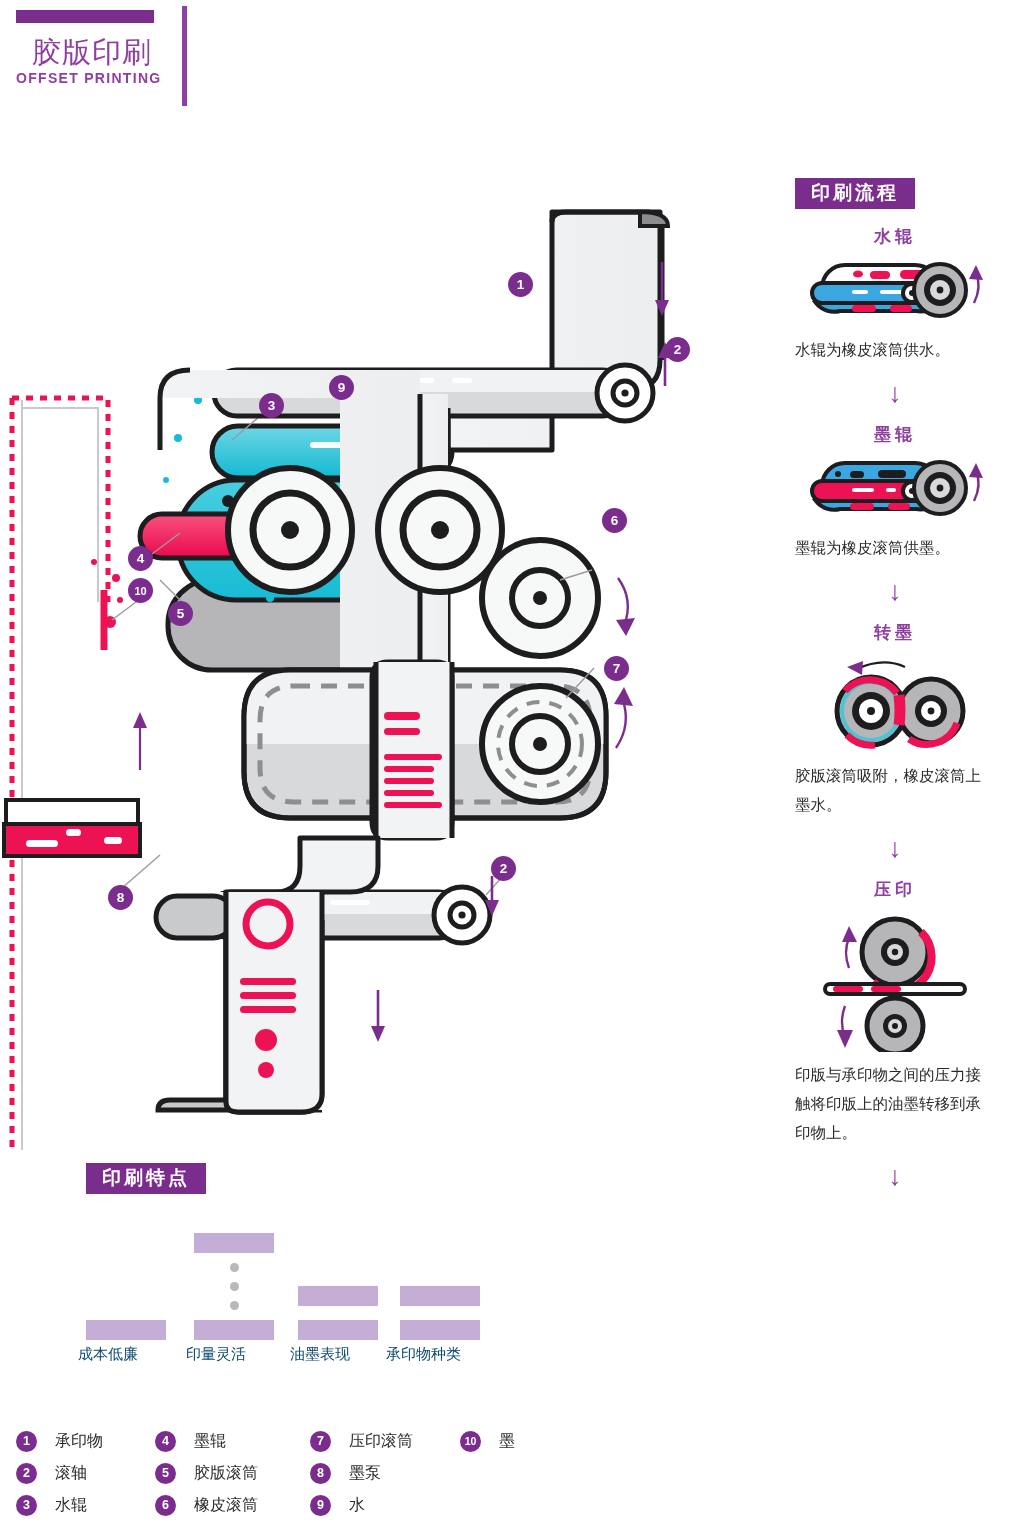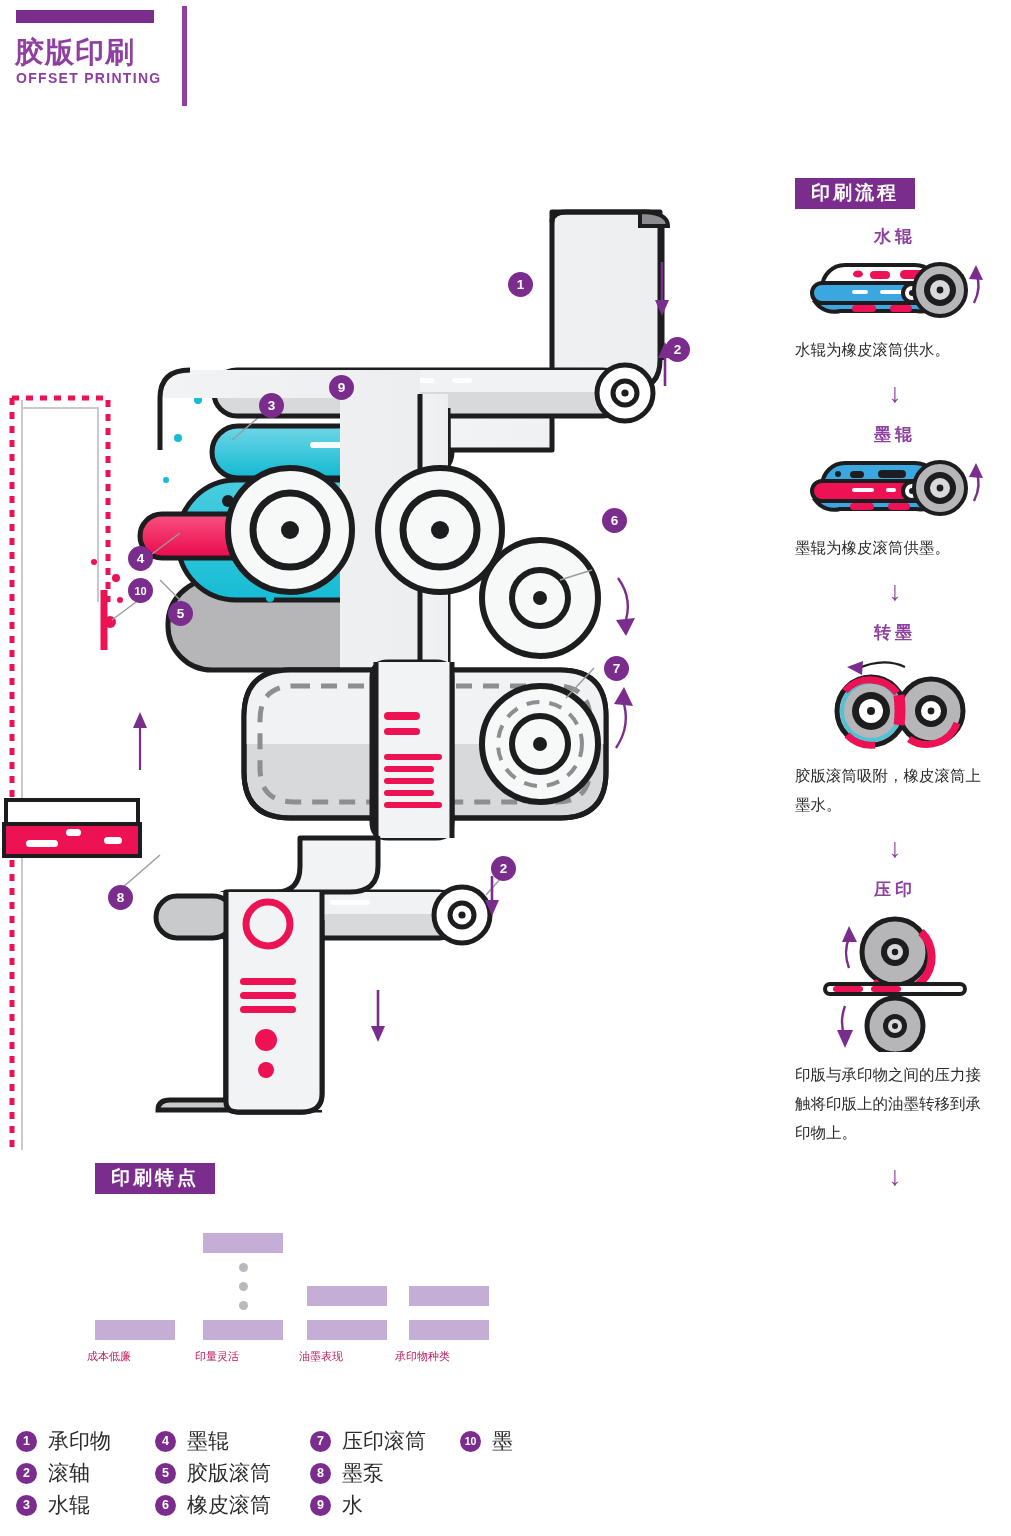--- a/index.html
+++ b/index.html
@@ -13,7 +13,7 @@
   #header{position:absolute;left:0;top:0;width:1011px;height:130px;}
   #title-block{position:absolute;left:12px;top:10px;width:155px;}
   #title-rule{width:138px;height:13px;background:#7b2d8e;margin-left:4px;}
-  #title-cn{font-size:29px;font-weight:bold;color:#8e3fa0;letter-spacing:1px;margin:14px 0 0 3px;line-height:1.05;}
+  #title-cn{font-size:29px;font-weight:normal;color:#8e3fa0;letter-spacing:1px;margin:14px 0 0 20px;line-height:1.05;}
   #title-en{font-size:14px;font-weight:bold;color:#8e3fa0;letter-spacing:1.3px;margin:3px 0 0 4px;}
   #header-divider{position:absolute;left:182px;top:6px;width:5px;height:100px;background:#8e3fa0;}
   #header-text{position:absolute;left:218px;top:8px;width:775px;font-size:16.5px;line-height:34px;color:#2b2b2b;text-align:justify;}

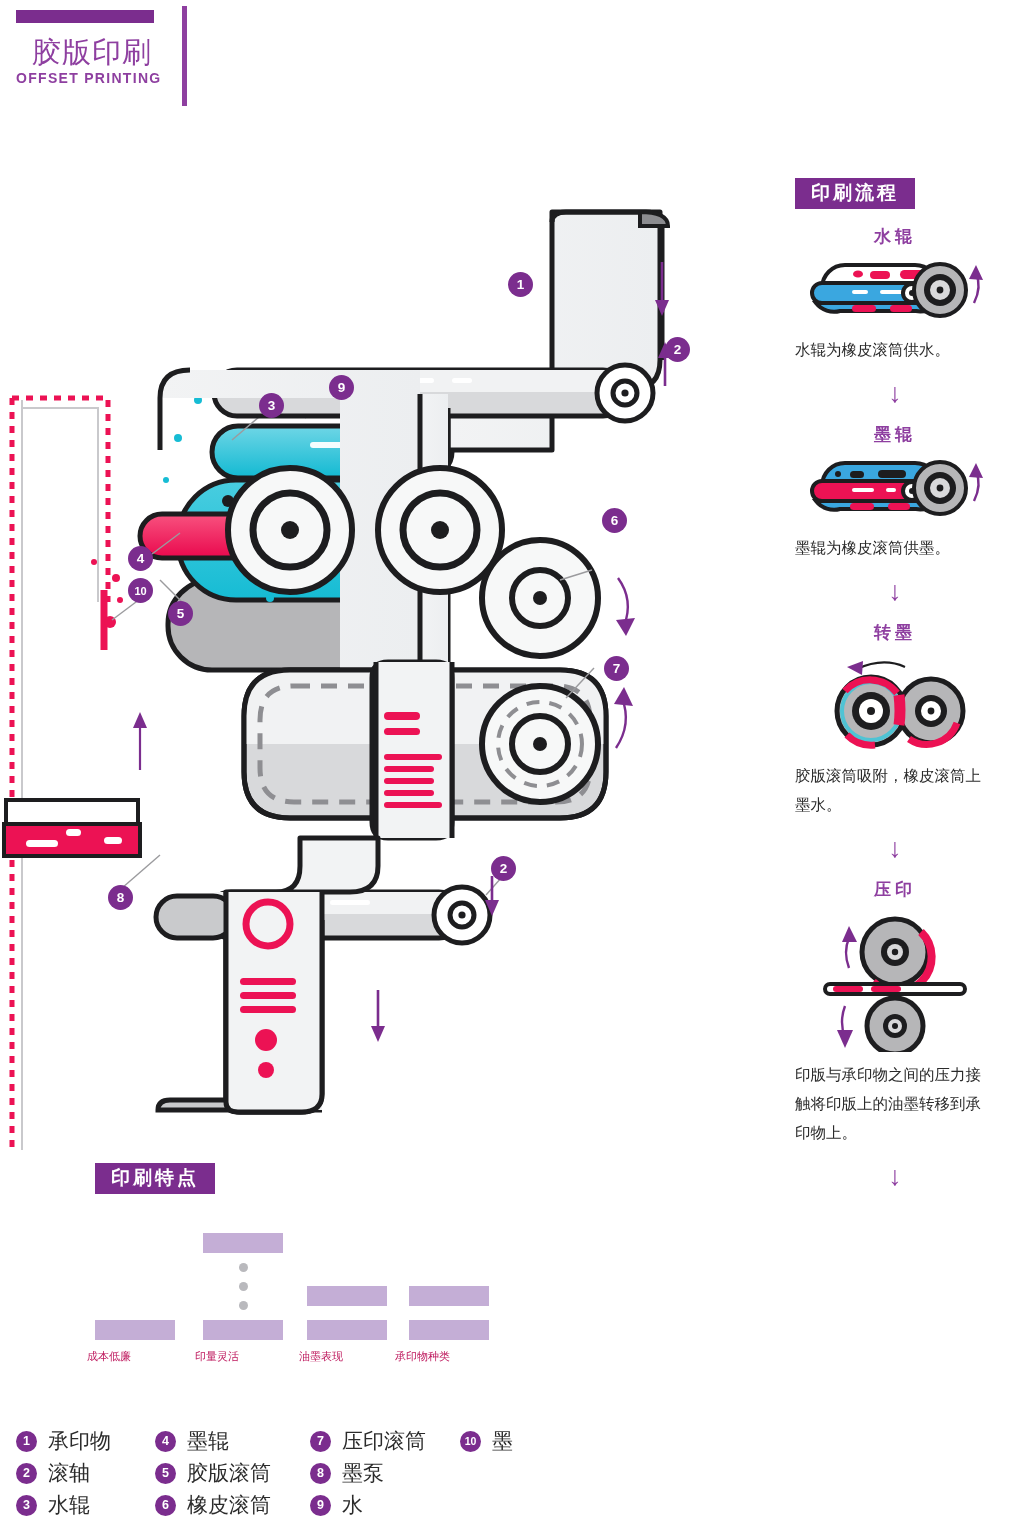--- a/index.html
+++ b/index.html
@@ -33,7 +33,7 @@
   .flow-arrow{text-align:center;color:#8e3fa0;font-size:27px;line-height:1;margin:16px 0 4px 0;}
 
   
-  #features{position:absolute;left:95px;top:1163px;width:430px;}
+  #features{position:absolute;left:86px;top:1163px;width:430px;}
   #feat-bars{position:relative;height:140px;margin-top:28px;}
   .feat-col{position:absolute;bottom:22px;width:80px;}
   .feat-bar{width:80px;height:20px;background:#c4aed6;margin-top:6px;}

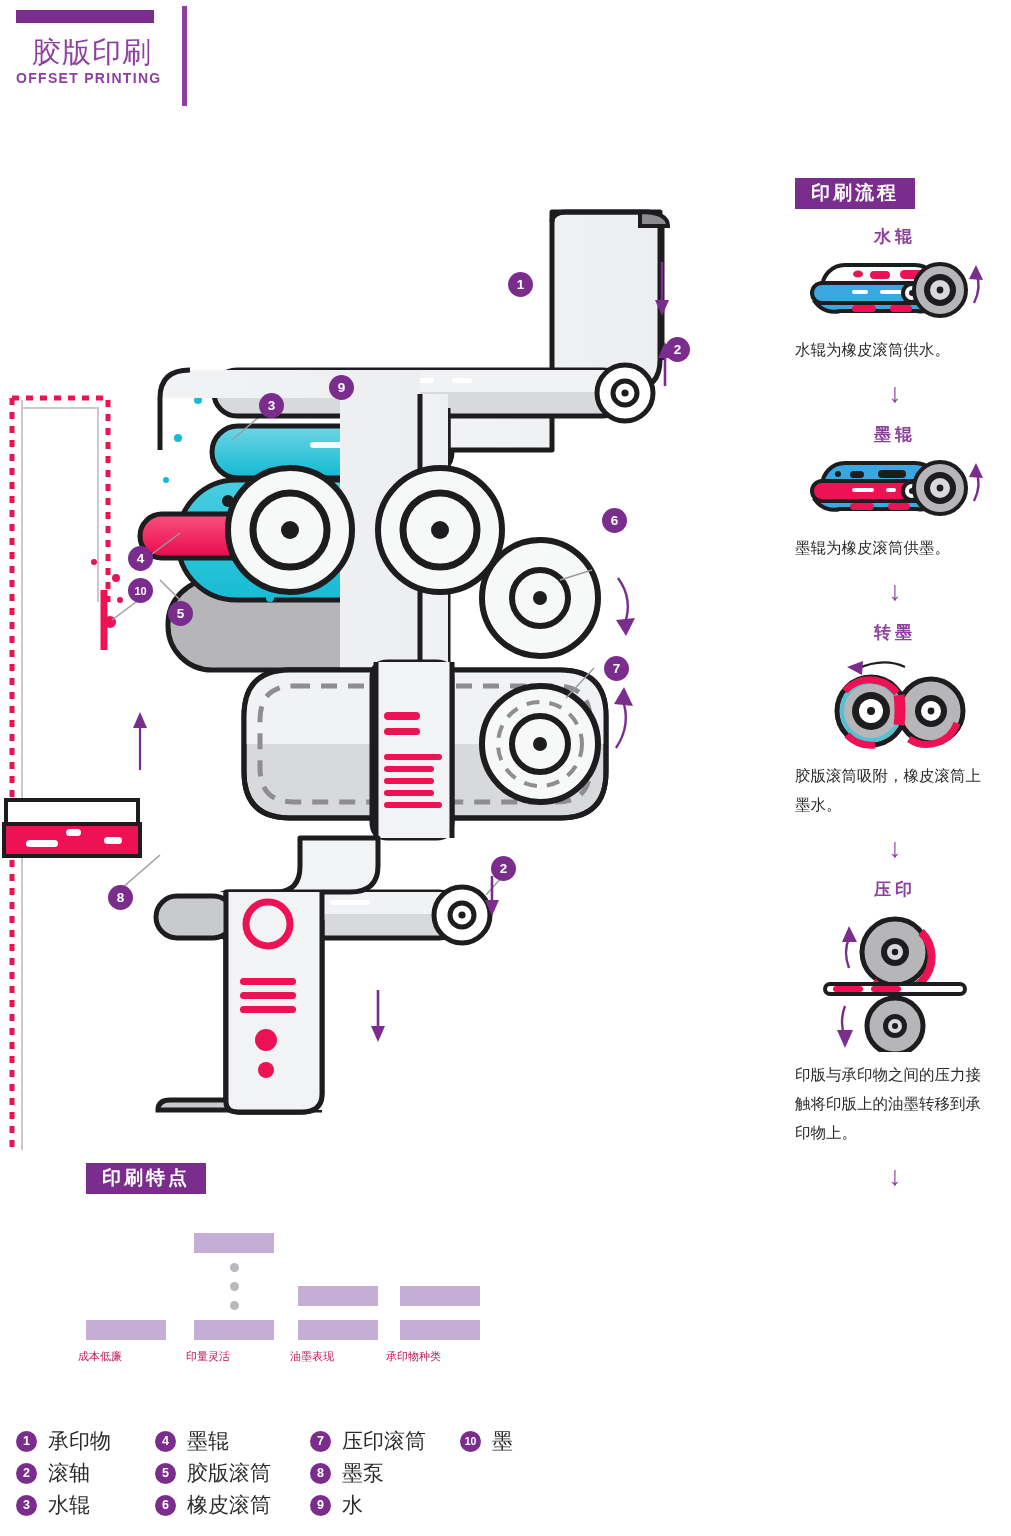--- a/index.html
+++ b/index.html
@@ -38,7 +38,7 @@
   .feat-col{position:absolute;bottom:22px;width:80px;}
   .feat-bar{width:80px;height:20px;background:#c4aed6;margin-top:6px;}
   .feat-dot{width:9px;height:9px;border-radius:50%;background:#b9b9bd;margin:10px auto;}
-  .feat-name{position:absolute;bottom:-2px;font-size:11px;color:#be185d;white-space:nowrap;}
+  .feat-name{position:absolute;bottom:-2px;font-size:15px;color:#0c4a6e;white-space:nowrap;}
 
   
   #legend{position:absolute;left:10px;top:1425px;width:560px;}

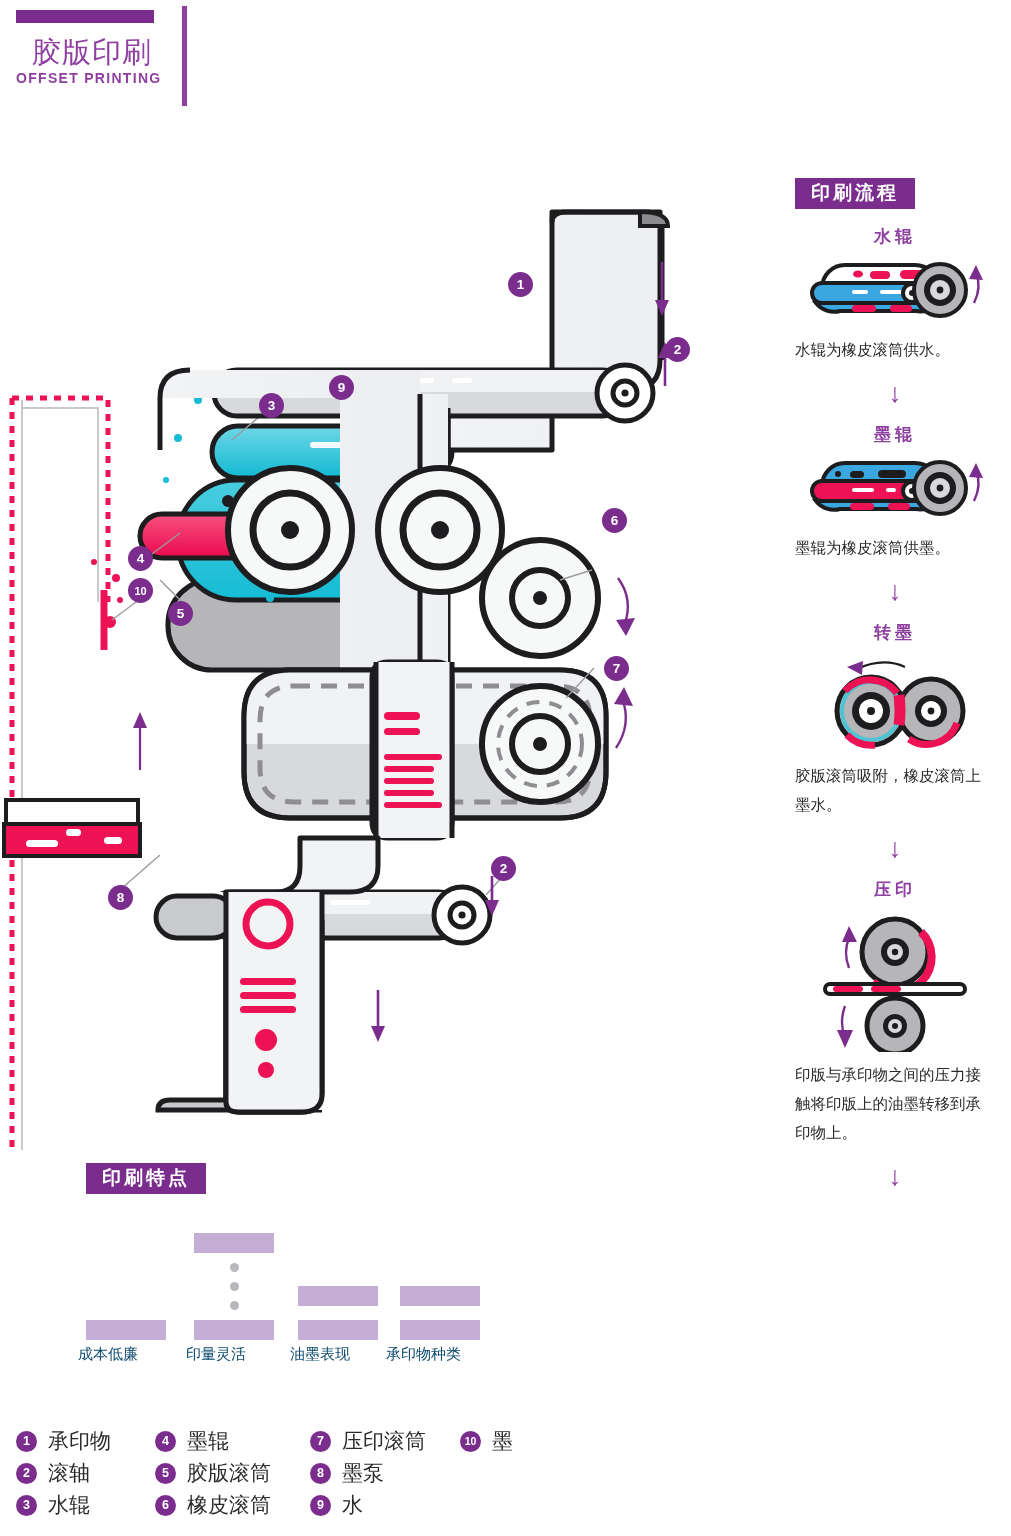--- a/index.html
+++ b/index.html
@@ -50,7 +50,7 @@
     flex:0 0 auto;font-weight:bold;
   }
   .legend-num.wide{font-size:10.5px;}
-  .legend-text{margin-left:11px;font-size:21px;color:#2b2b2b;white-space:nowrap;}
+  .legend-text{margin-left:18px;font-size:16px;color:#2b2b2b;white-space:nowrap;}
 
   
   .marker{

